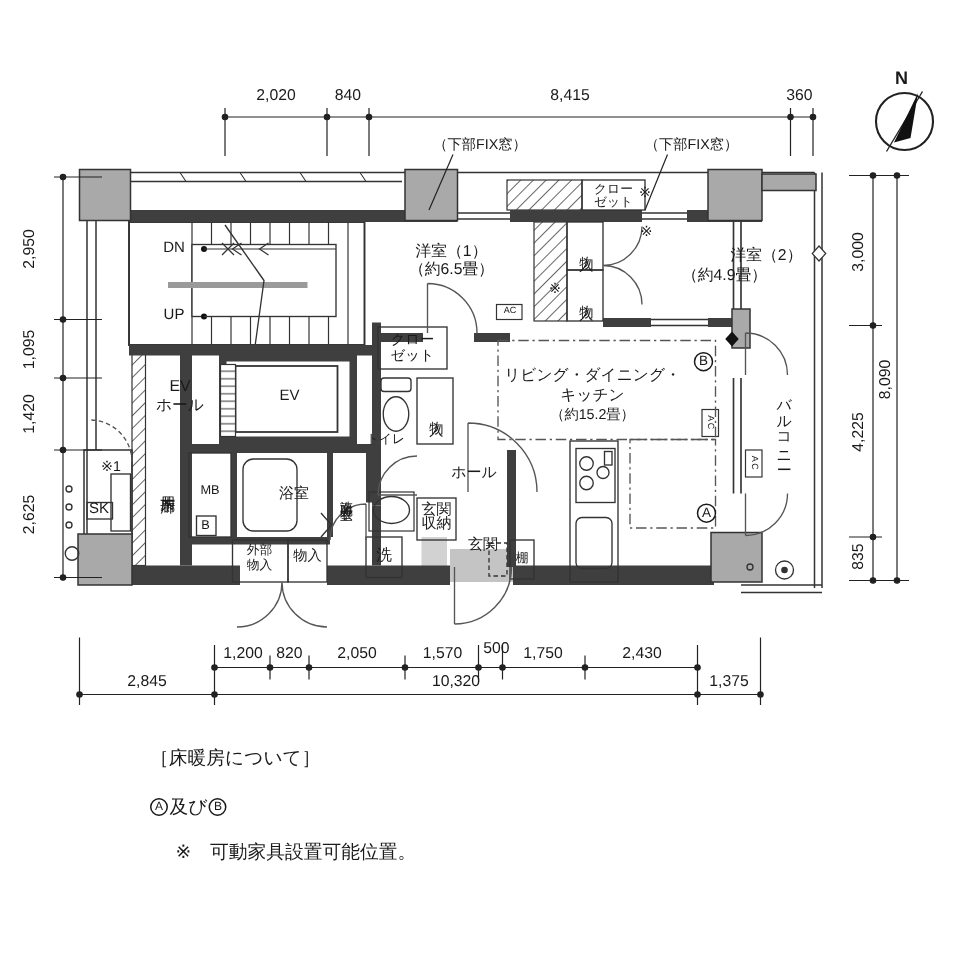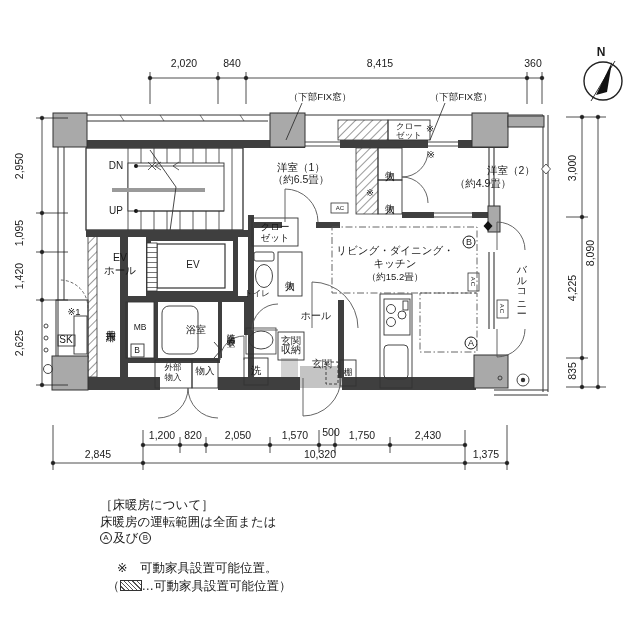--- a/index.html
+++ b/index.html
@@ -313,7 +313,7 @@
 <span class="lbl s10" style="left:362px;top:436px">1,750</span>
 <span class="lbl s10" style="left:428px;top:436px">2,430</span>
 <span class="lbl s10" style="left:98px;top:455px">2,845</span>
-<span class="lbl s10" style="left:320px;top:455px">10,320</span>
+<span class="lbl s10" style="left:304px;top:455px">10,320</span>
 <span class="lbl s10" style="left:486px;top:455px">1,375</span>
 
 <span class="lbl s9" style="left:320px;top:97px">（下部FIX窓）</span>

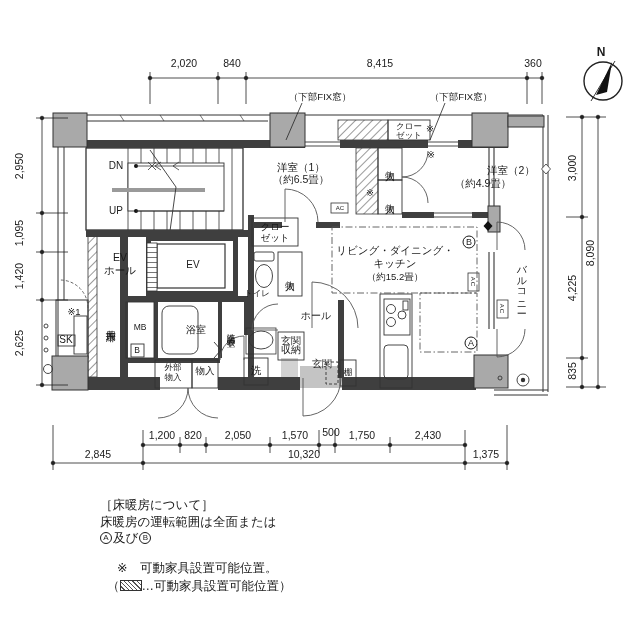--- a/index.html
+++ b/index.html
@@ -369,7 +369,6 @@
 <span class="lbl" style="left:471px;top:341px"><span class="circ">A</span></span>
 
 <div class="note" style="left:100px;top:499px">［床暖房について］</div>
-<div class="note" style="left:100px;top:516px">床暖房の運転範囲は全面または</div>
 <div class="note l2row" style="left:100px;top:532px">
   <span class="circ small">A</span>
       <span>及び</span>

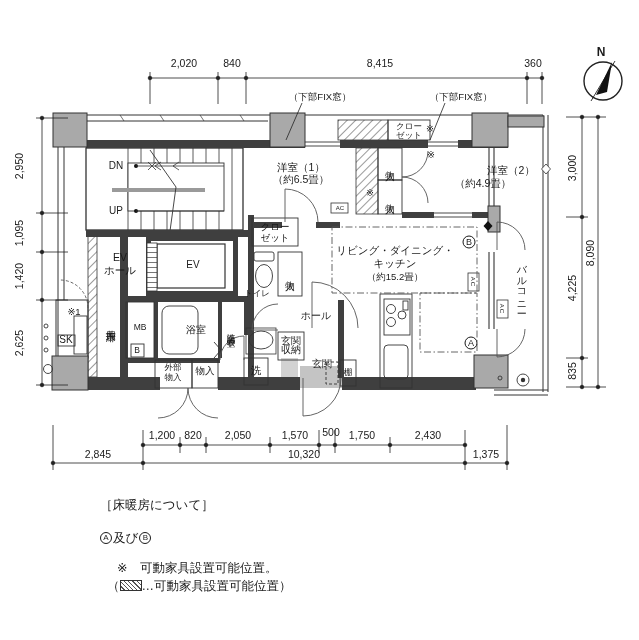--- a/index.html
+++ b/index.html
@@ -375,10 +375,7 @@
       <span class="circ small">B</span>
 </div>
 <div class="note" style="left:117px;top:562px">※　可動家具設置可能位置。</div>
-<div class="note" style="left:107px;top:580px">
-  <span>（</span><span class="hatchbox"></span><span>…可動家具設置可能位置）</span>
+
 </div>
 
-</div>
-
 </body></html>

